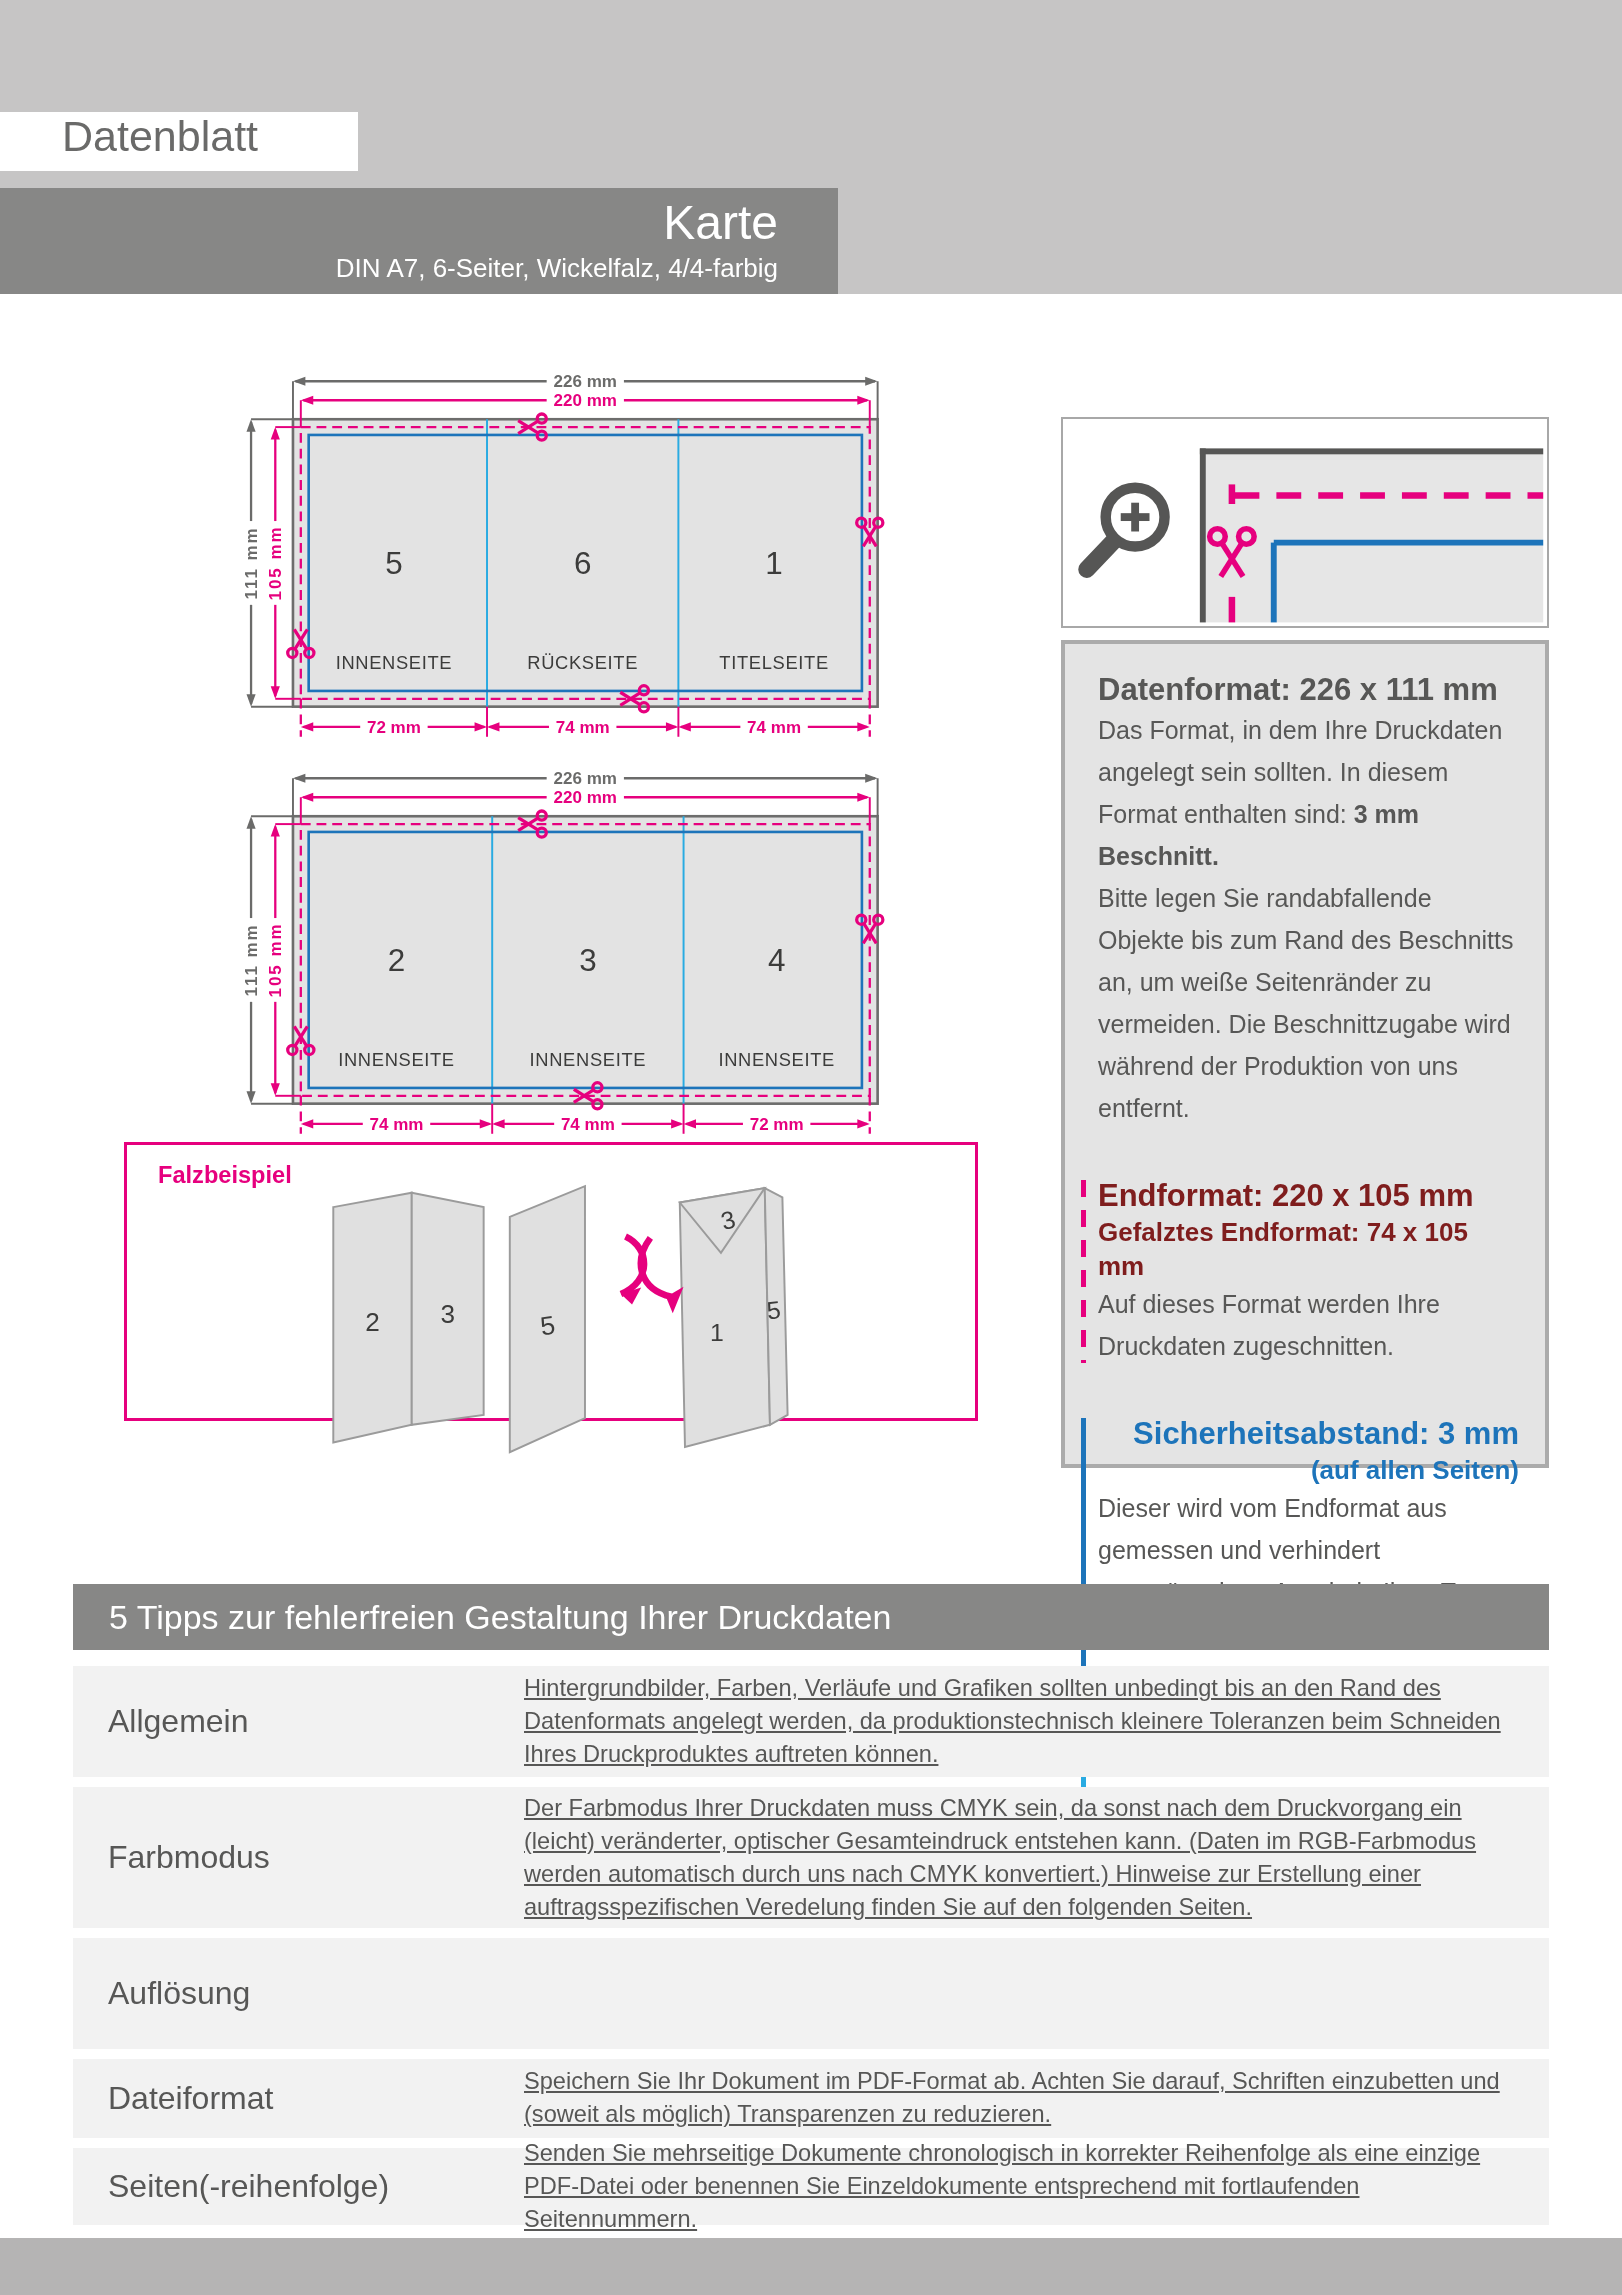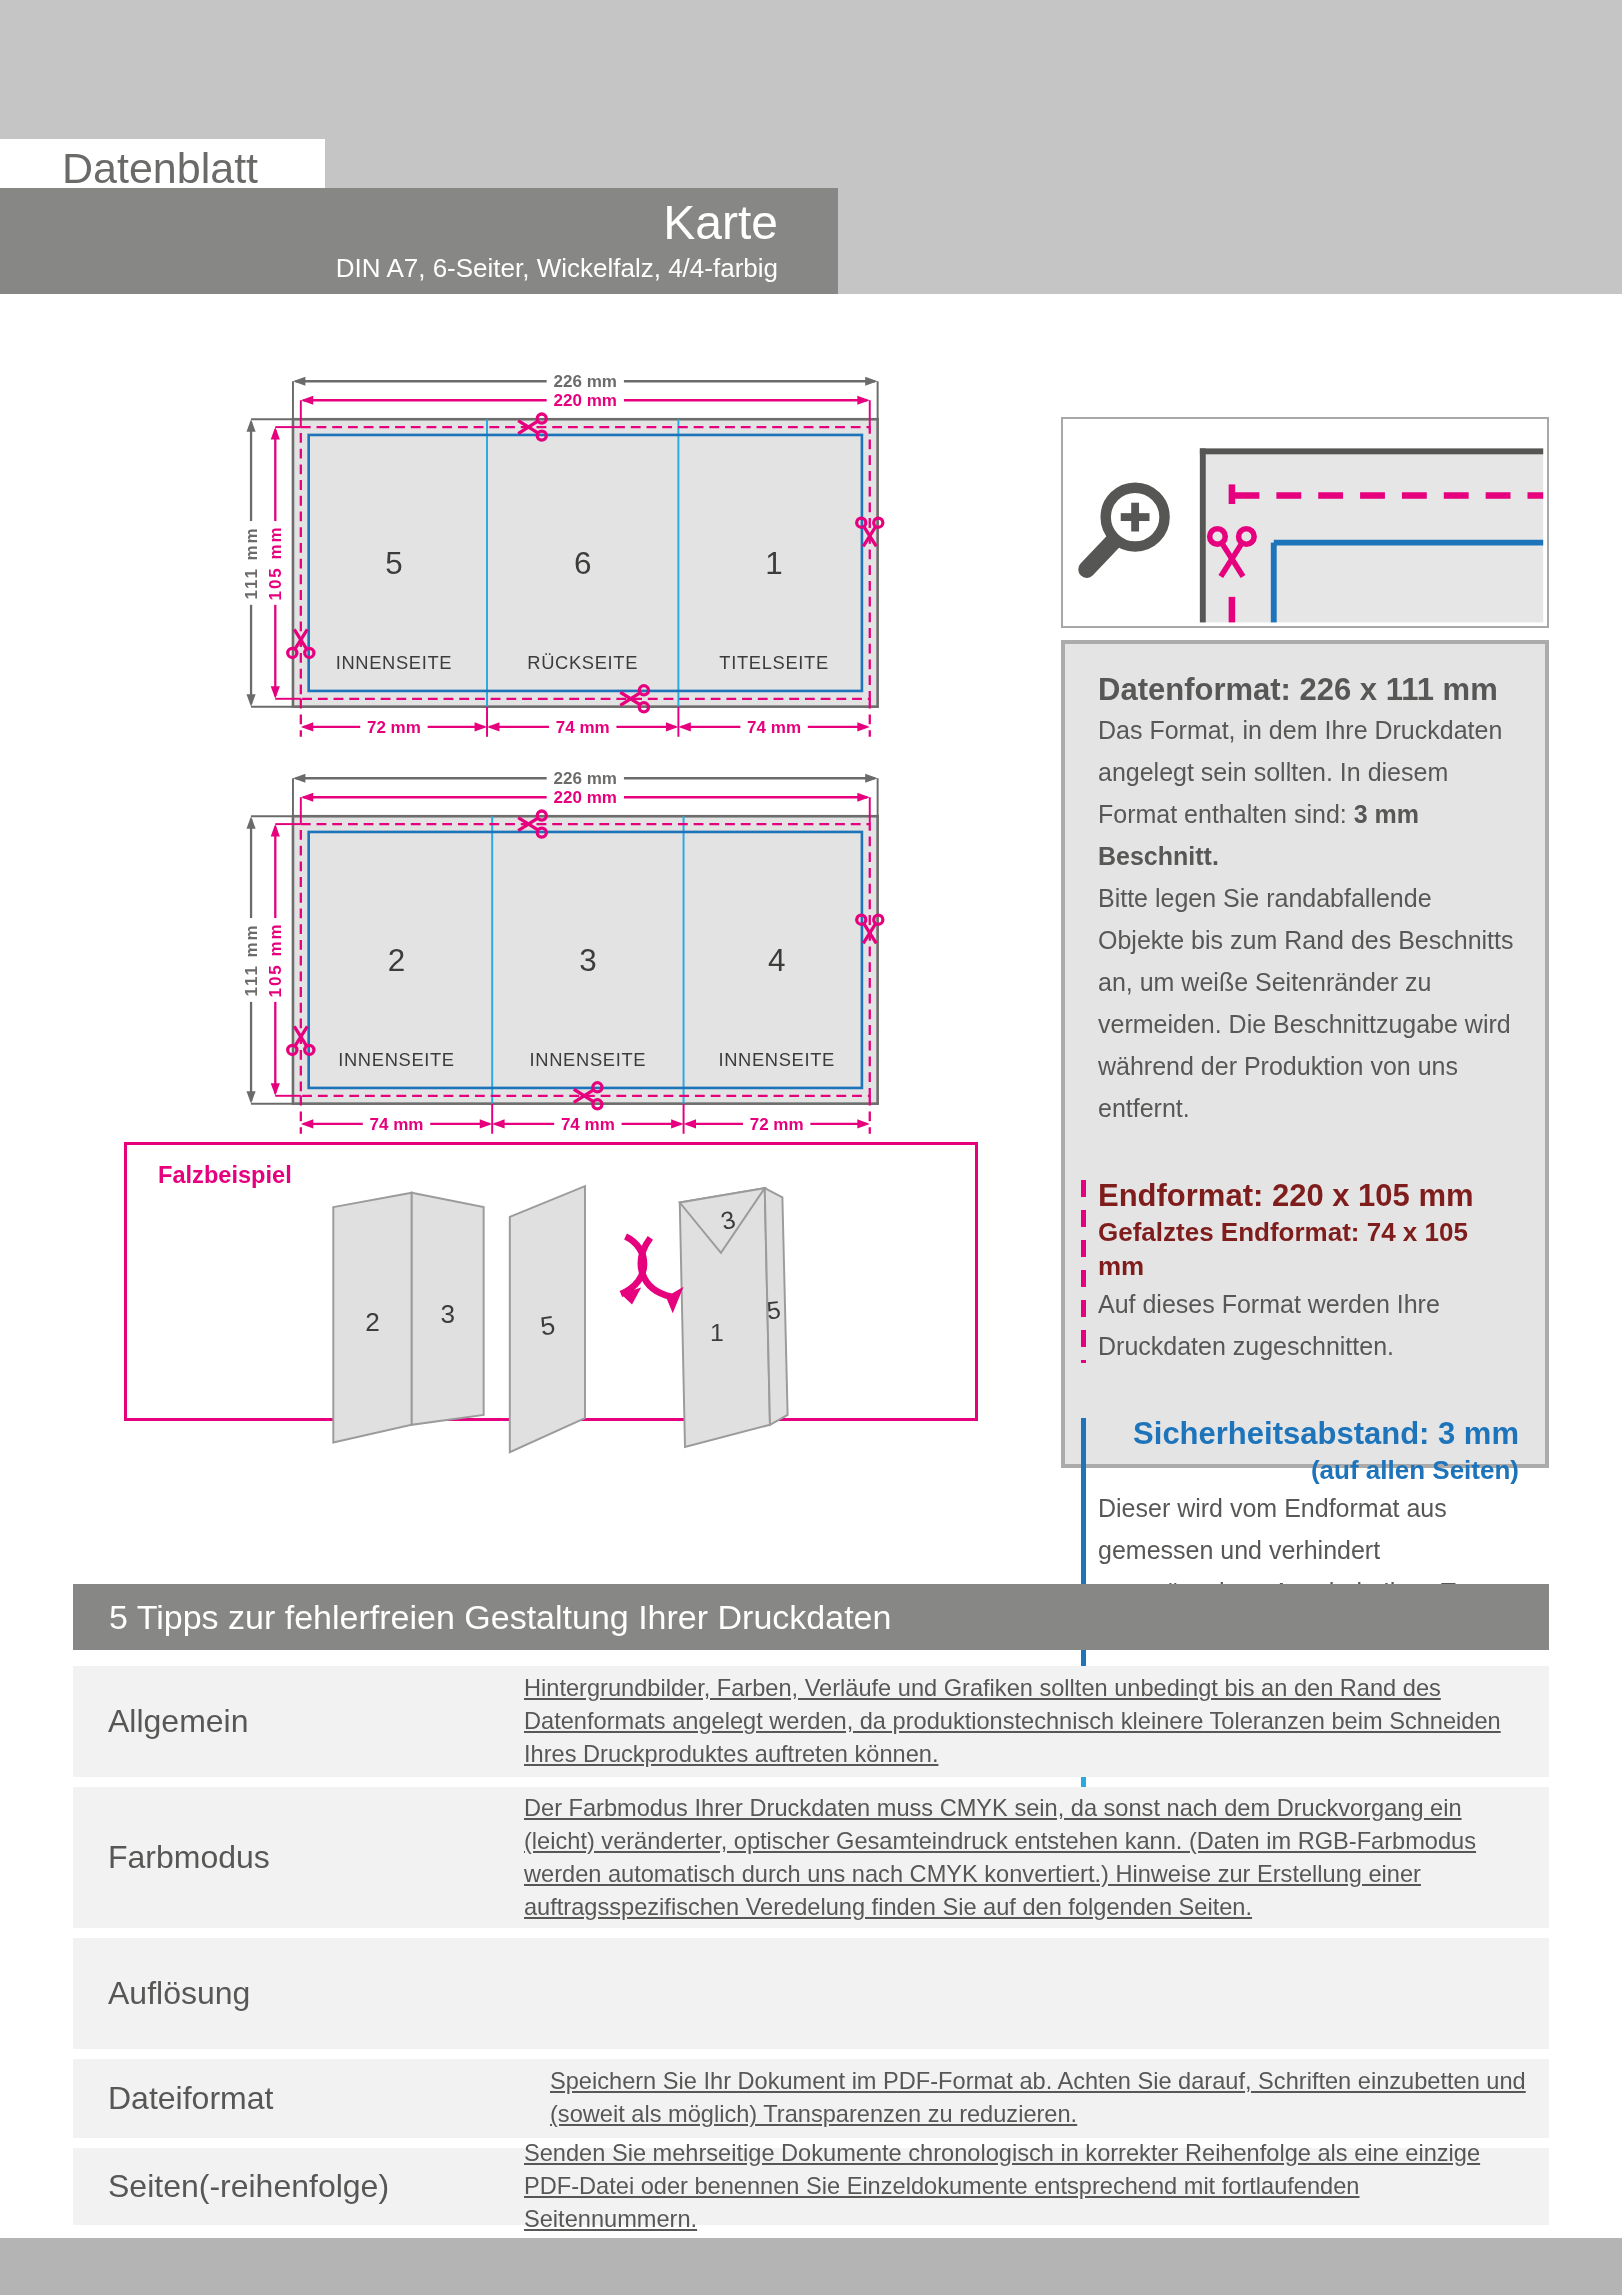--- a/index.html
+++ b/index.html
@@ -9,8 +9,8 @@
 
   
   .top-gray{left:0;top:0;width:1623px;height:294px;background:#c6c5c5;}
-  .datenblatt-box{left:0;top:139px;width:325px;height:59px;background:#ffffff;
-      display:flex;align-items:center;}
+  .datenblatt-box{left:0;top:112px;width:358px;height:59px;background:#ffffff;
+      display:flex;align-items:flex-start;}
   .datenblatt-box span{font-size:43px;color:#6a6a69;padding-left:62px;}
   .karte-band{left:0;top:188px;width:838px;height:106px;background:#878786;
       text-align:right;box-sizing:border-box;padding:6.5px 60px 0 0;}

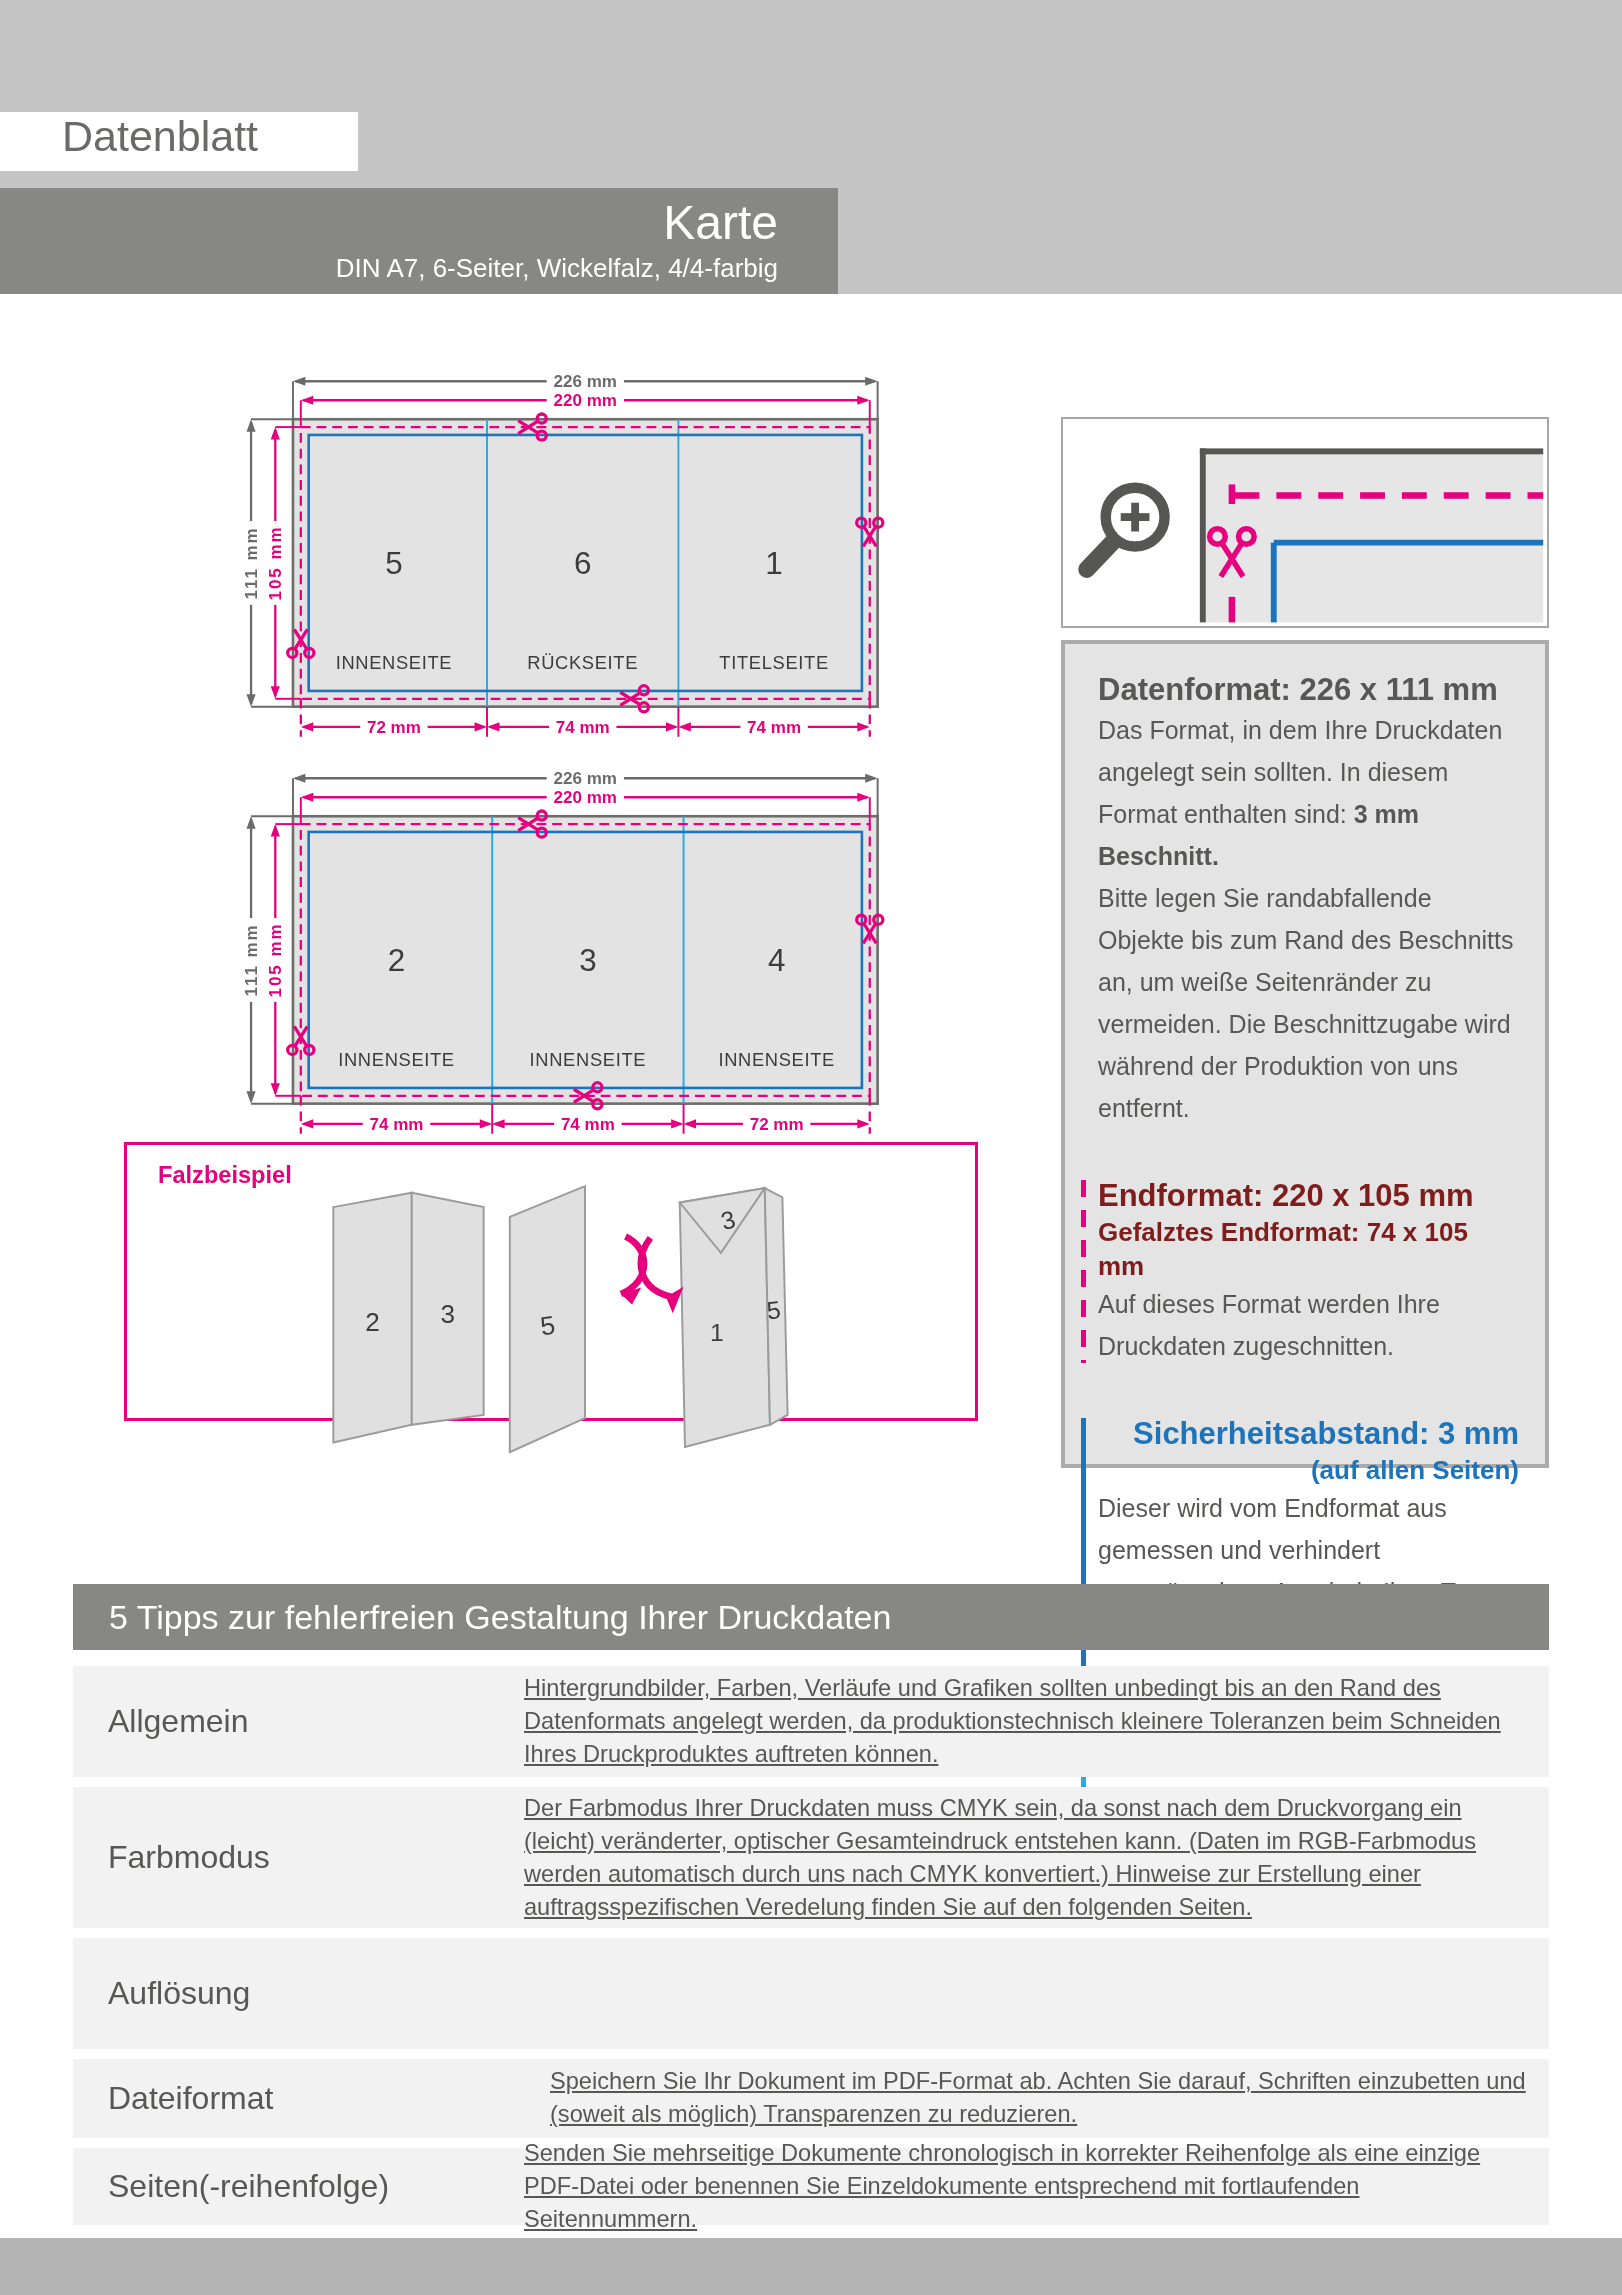--- a/index.html
+++ b/index.html
@@ -304,7 +304,7 @@
       <div class="tip-row" style="margin-top: 9.8px; height: 111px;">
         <div class="tip-label">Auflösung</div>
       </div>
-      <div class="tip-row" style="margin-top: 9.8px; height: 79px; gap: 26px;">
+      <div class="tip-row" style="margin-top: 9.8px; height: 79px;">
         <div class="tip-label">Dateiformat</div>
         <p class="tip-text"><span>Speichern Sie Ihr Dokument im PDF-Format ab. Achten Sie darauf, Schriften einzubetten und (soweit als möglich) Transparenzen zu reduzieren.</span></p>
       </div>

